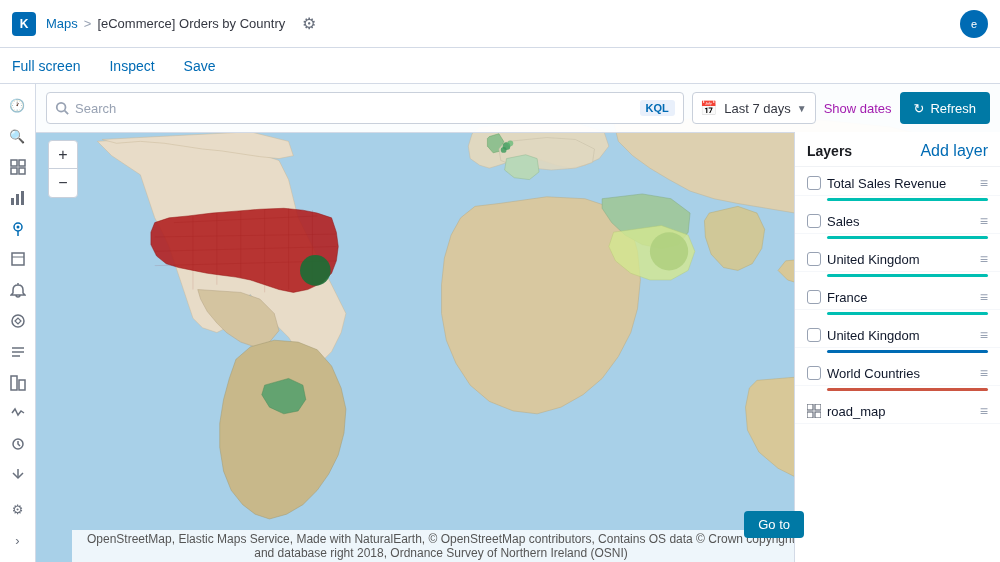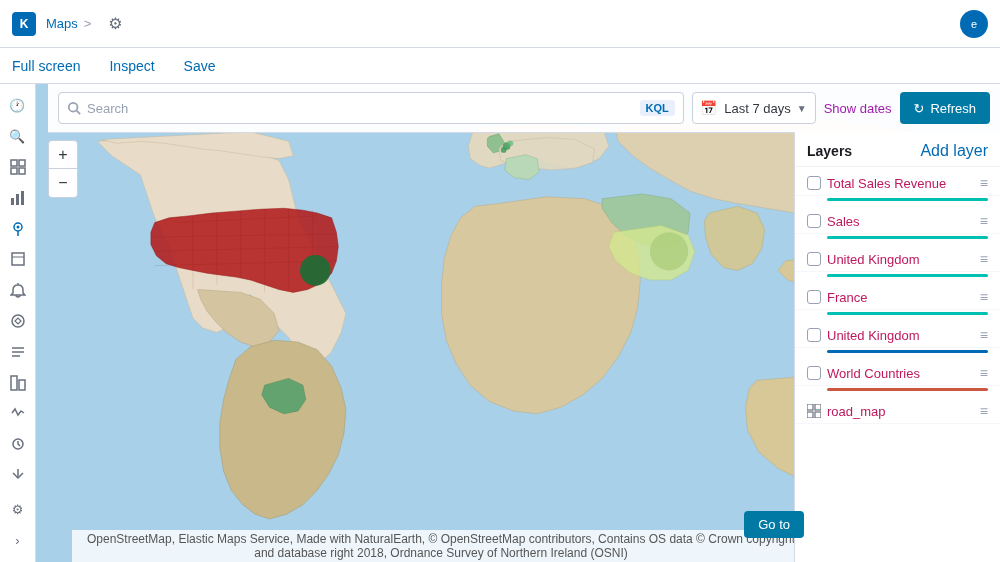--- a/index.html
+++ b/index.html
@@ -134,6 +134,7 @@
   <div class="breadcrumb">
     <span style="color:#006bb4;cursor:pointer;font-size:13px;">Maps</span>
     <span style="color:#98a2b3;font-size:13px;">&gt;</span>
+    <span style="font-size:13px;color:#343741;">[eCommerce] Orders by Country</span>
   </div>
   <div class="top-bar-gear">
     <span>⚙</span>

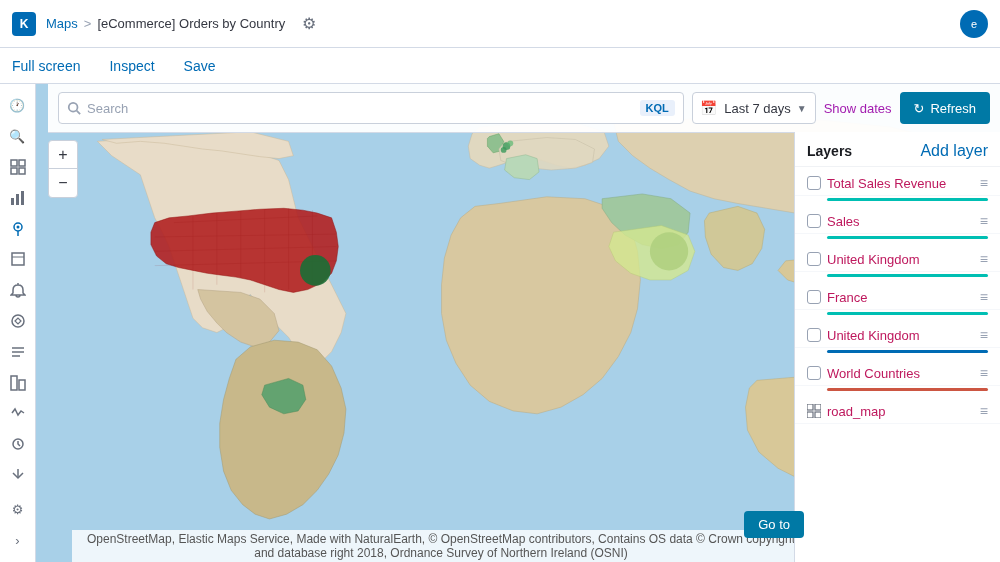--- a/index.html
+++ b/index.html
@@ -45,7 +45,7 @@
 
     
     .map-toolbar {
-      position: absolute; top: 0; left: 12px; right: 0; z-index: 10;
+      position: absolute; top: 0; left: 0; right: 0; z-index: 10;
       display: flex; align-items: center; gap: 8px; padding: 8px 10px;
       background: rgba(255,255,255,0.95); border-bottom: 1px solid #d3dae6;
     }

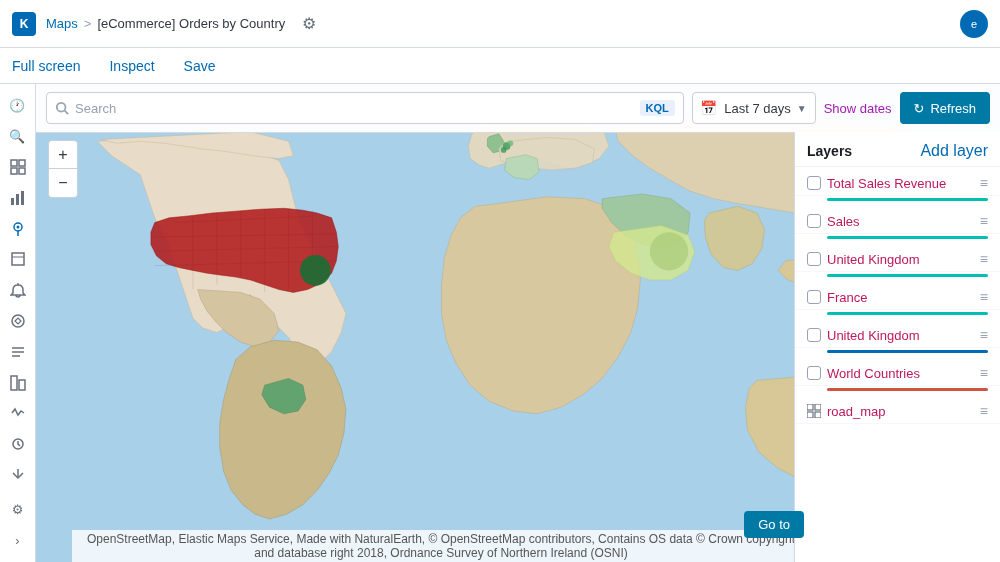--- a/index.html
+++ b/index.html
@@ -106,7 +106,7 @@
       width: 14px; height: 14px; border: 1px solid #98a2b3; border-radius: 3px;
       background: white; flex-shrink: 0;
     }
-    .layer-name { font-size: 13px; color: #be185d; flex: 1; }
+    .layer-name { font-size: 13px; color: #0f172a; flex: 1; }
     .layer-menu-icon { color: #98a2b3; font-size: 14px; }
     .layer-color-bar { height: 3px; margin: 2px 12px 4px 32px; border-radius: 2px; }
 

